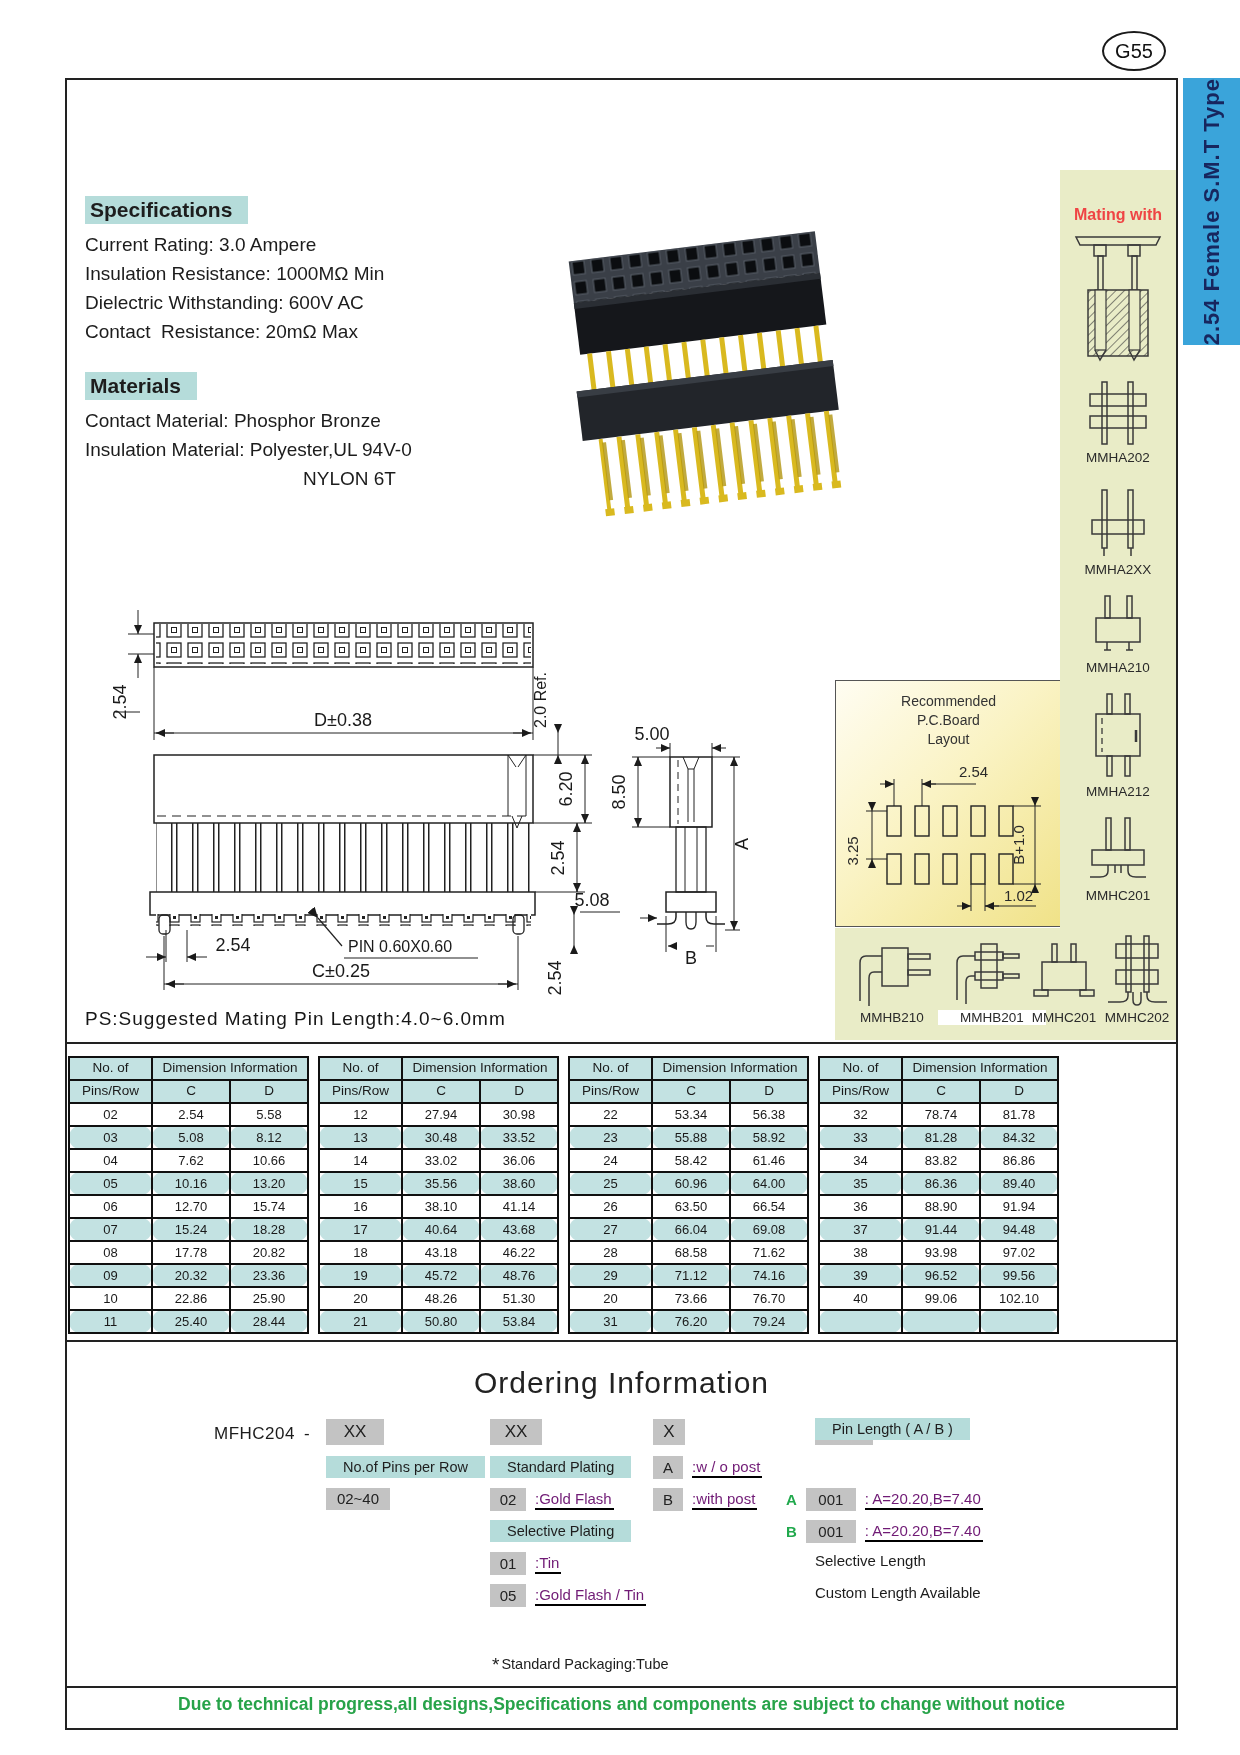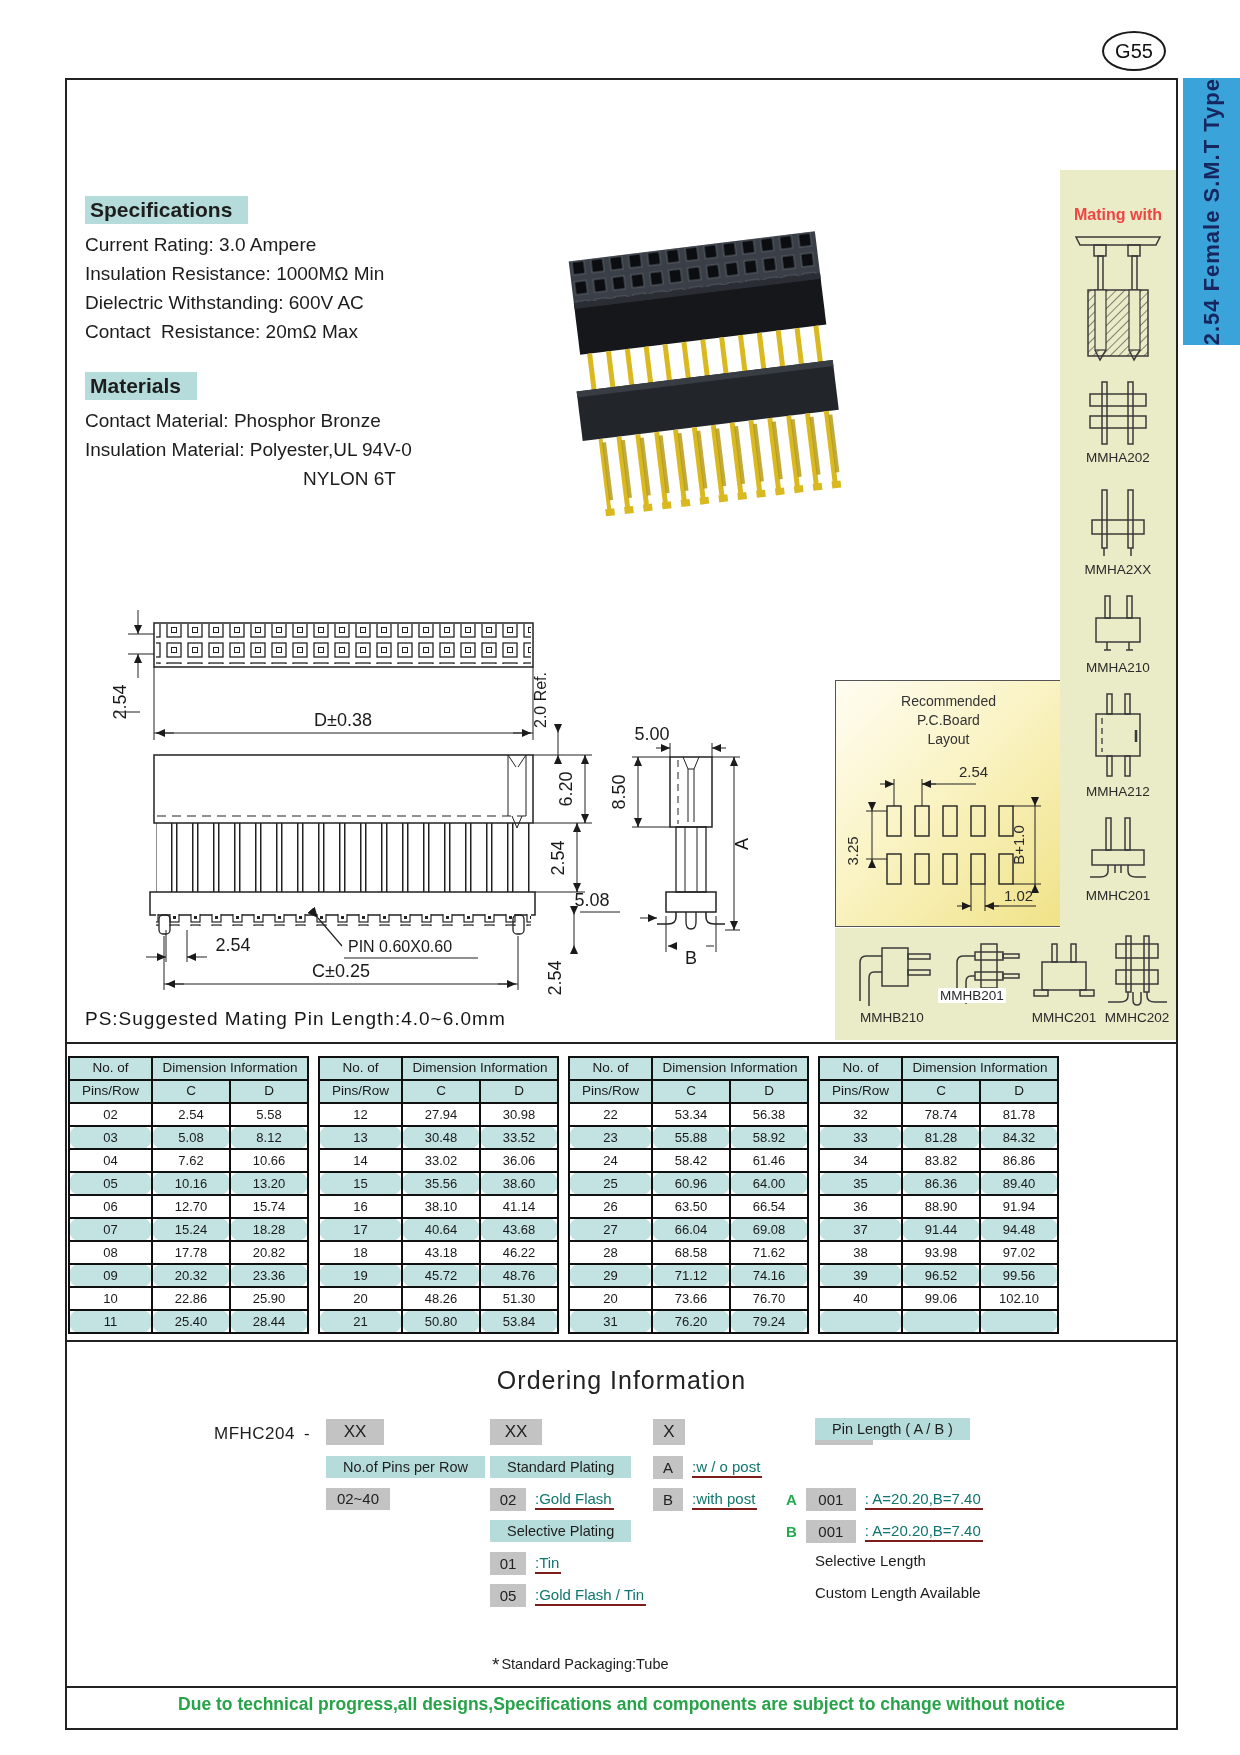--- a/index.html
+++ b/index.html
@@ -409,7 +409,7 @@
     <rect class="lineart" x="58" y="32" width="16" height="4"></rect>
     <path class="lineart" d="M30 14 h-12 q-6 0 -6 7 v37 M30 34 h-4 q-5 0 -5 6 v22"></path>
   </svg>
-  <div class="abs mate-label white" style="left:938px;top:988px;width:68px;">MMHB201</div>
+  <div class="abs mate-label white" style="left:938px;top:1010px;width:108px;">MMHB201</div>
 
   <svg class="abs" style="left:1032px;top:940px;" width="64" height="66" viewBox="0 0 64 66">
     <rect class="lineart" x="20" y="4" width="5" height="18"></rect>

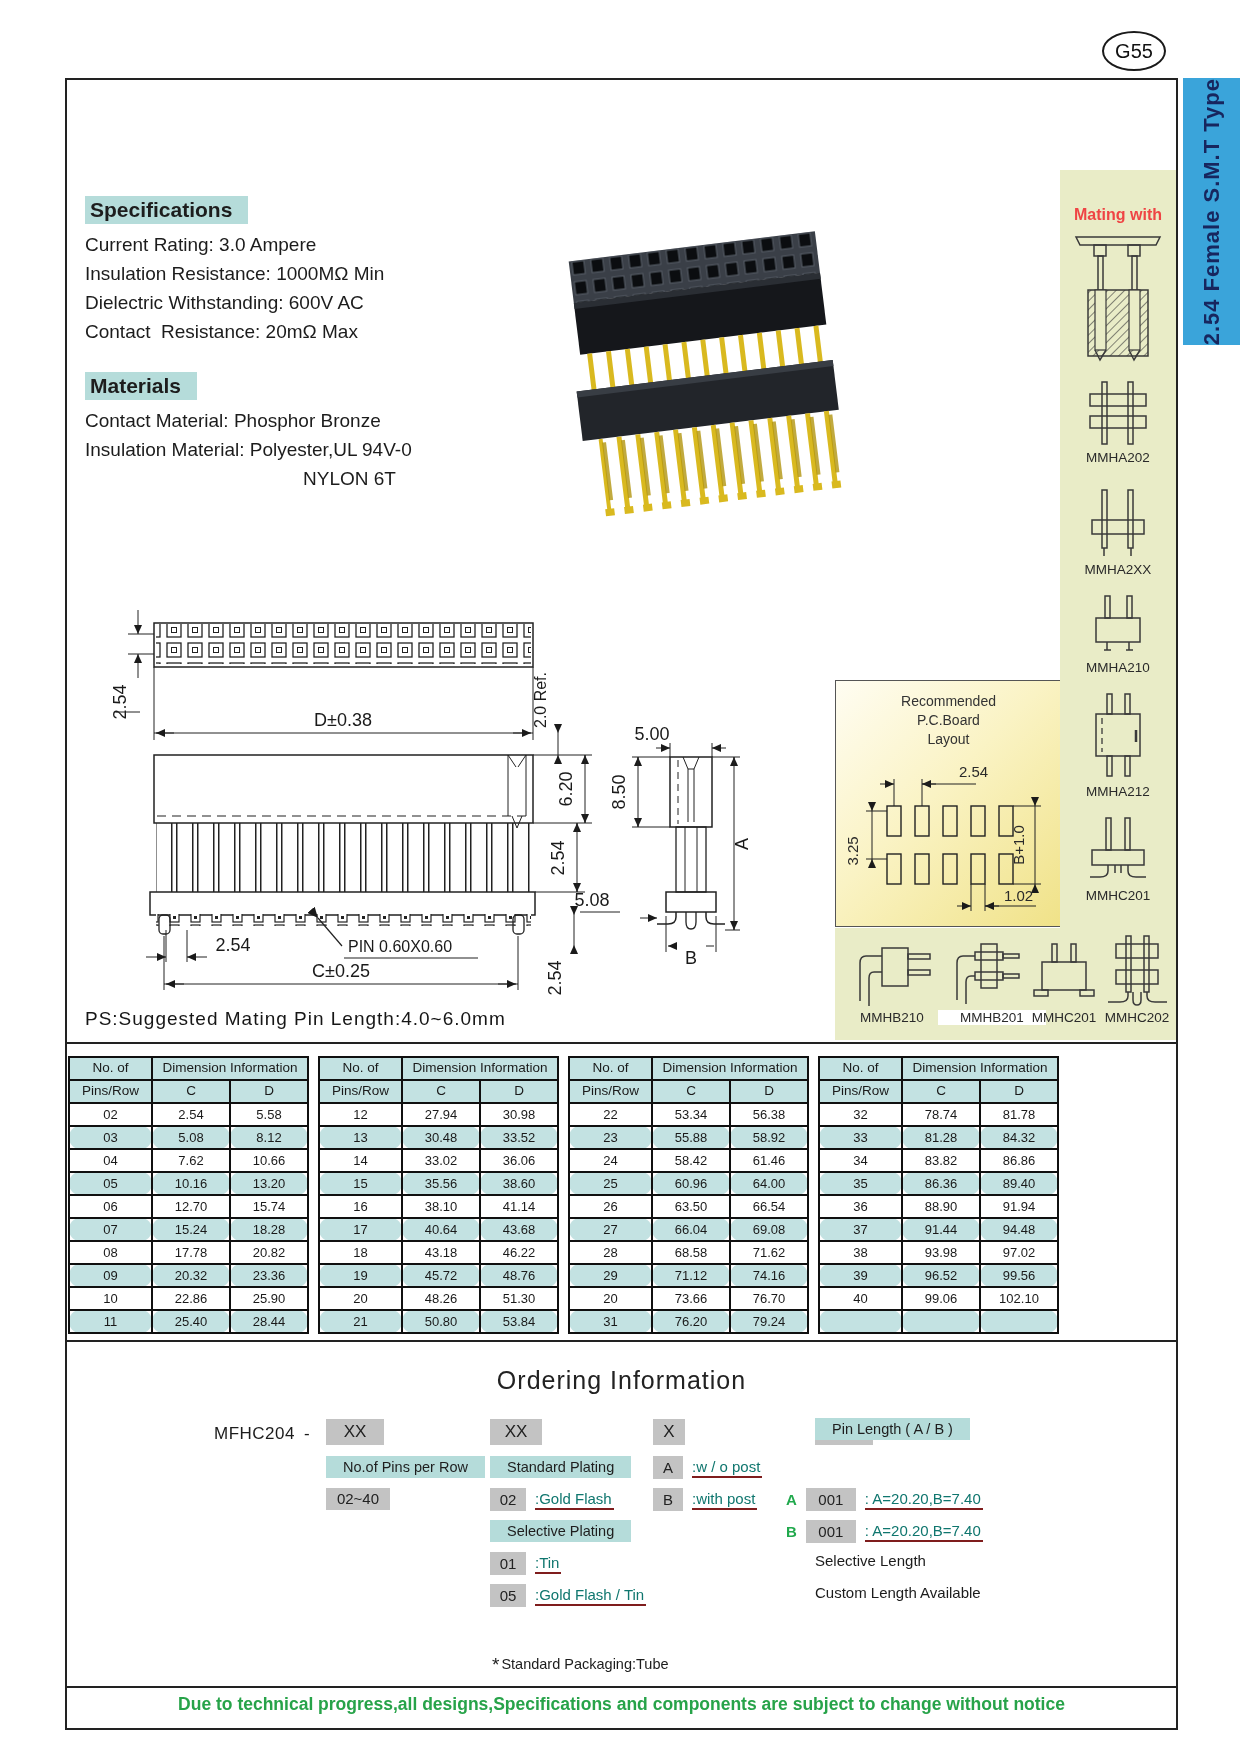--- a/index.html
+++ b/index.html
@@ -49,7 +49,7 @@
   table.dim tr.alt td{background:#c3e2e2;border-radius:11px;}
   col.c-pins{width:83px;}
   
-  .ord-title{left:65px;top:1366px;width:1113px;text-align:center;font-size:25px;color:#222;letter-spacing:1px;}
+  .ord-title{left:65px;top:1366px;width:1113px;text-align:center;font-size:30px;color:#222;letter-spacing:1px;}
   .ord-prefix{left:214px;top:1424px;font-size:17px;color:#1c1c1c;letter-spacing:.5px;}
   .ord-dash{left:304px;top:1424px;font-size:17px;}
   .gbox{background:#c3c3c3;text-align:center;color:#222;}

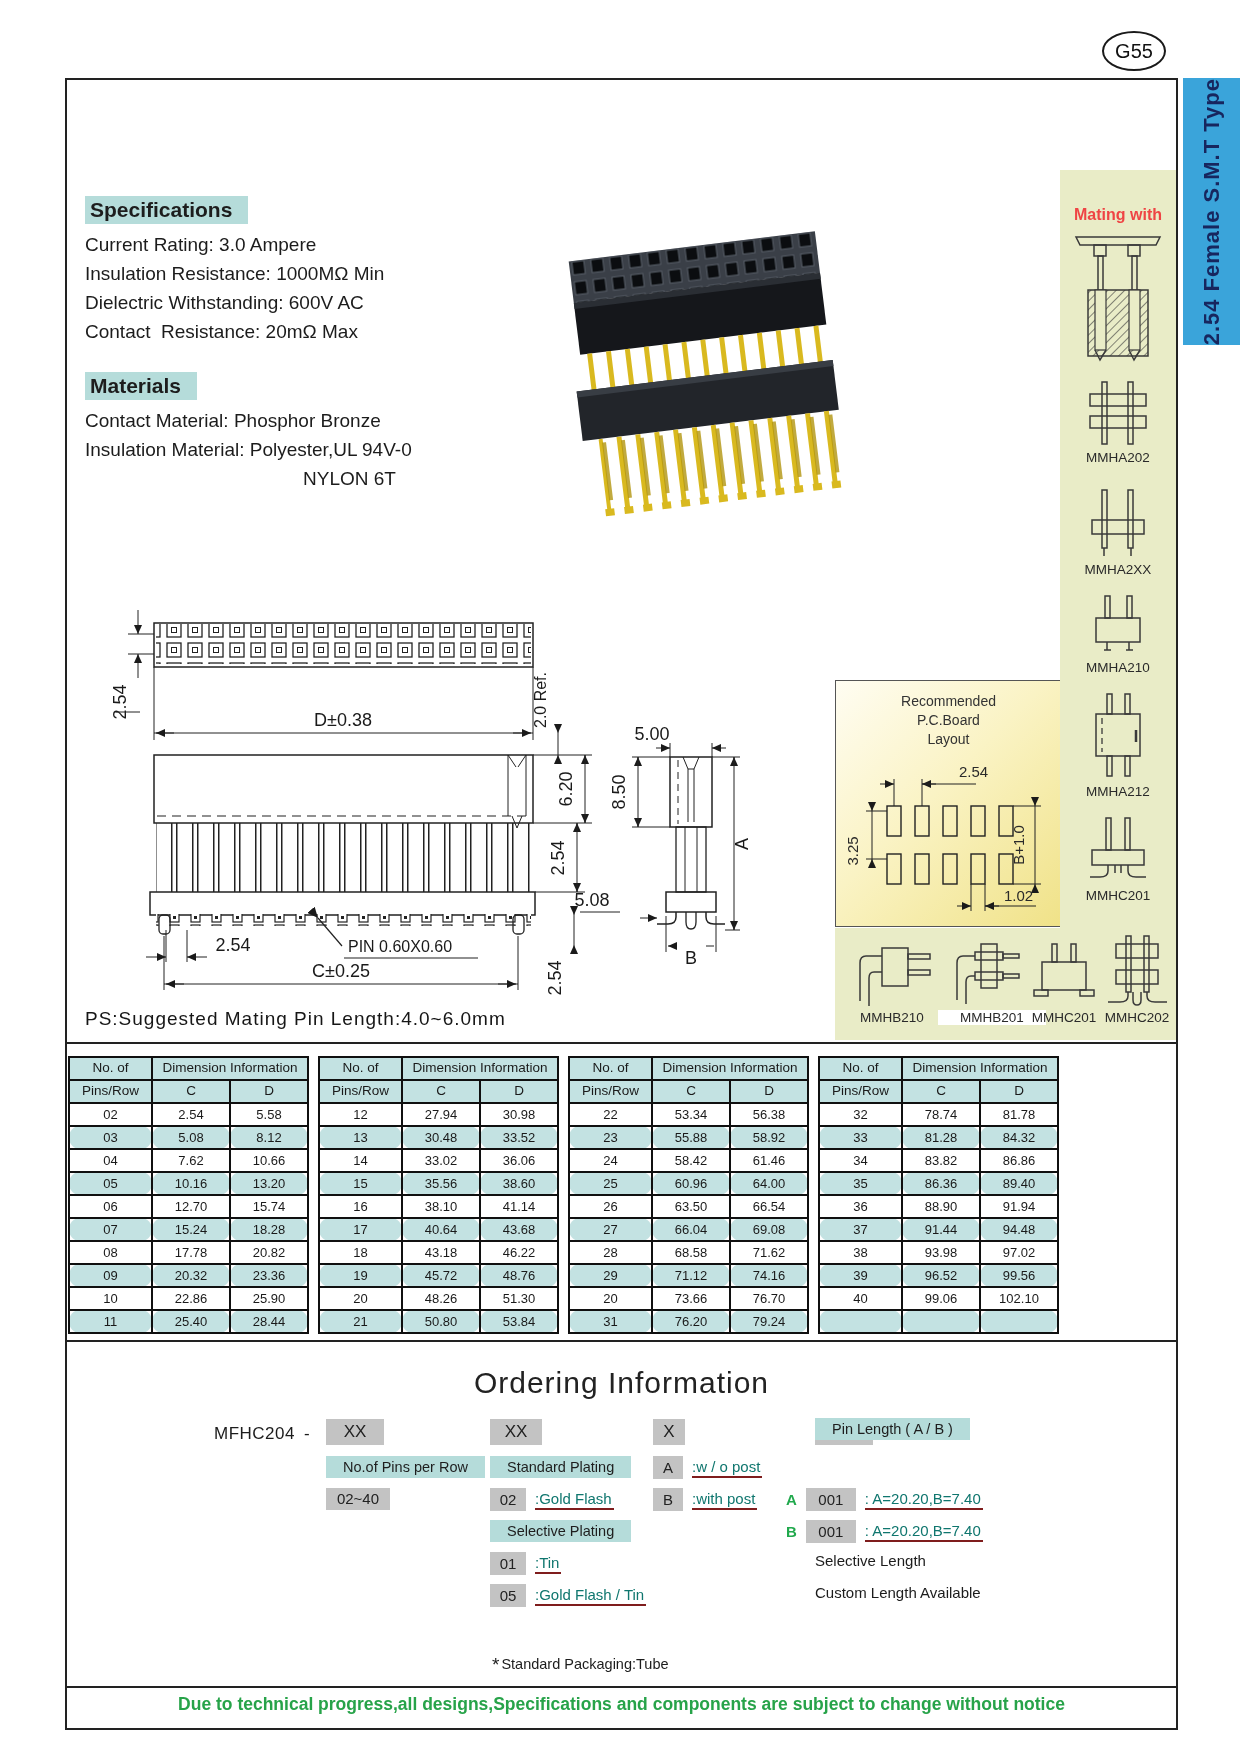--- a/index.html
+++ b/index.html
@@ -57,7 +57,7 @@
   .tlabel{position:absolute;background:#b5dcda;font-size:14.5px;line-height:22px;height:22px;padding:0 17px;color:#1e1e1e;white-space:nowrap;}
   .ord-row{position:absolute;display:flex;gap:9px;align-items:center;}
   .gbox-i{background:#c3c3c3;min-width:28px;text-align:center;font-size:15px;line-height:21px;padding:1px 4px;color:#222;}
-  .u{font-size:15px;color:#0f766e;border-bottom:2px solid #7f1d1d;padding:0 2px 1px 0;white-space:nowrap;}
+  .u{font-size:15px;color:#701a75;border-bottom:2px solid #000000;padding:0 2px 1px 0;white-space:nowrap;}
   .plain15{position:absolute;font-size:15px;color:#1c1c1c;}
   .green-letter{color:#21a94d;font-size:15px;font-weight:bold;}
   .packaging{left:492px;top:1654px;font-size:14.5px;color:#1c1c1c;}

